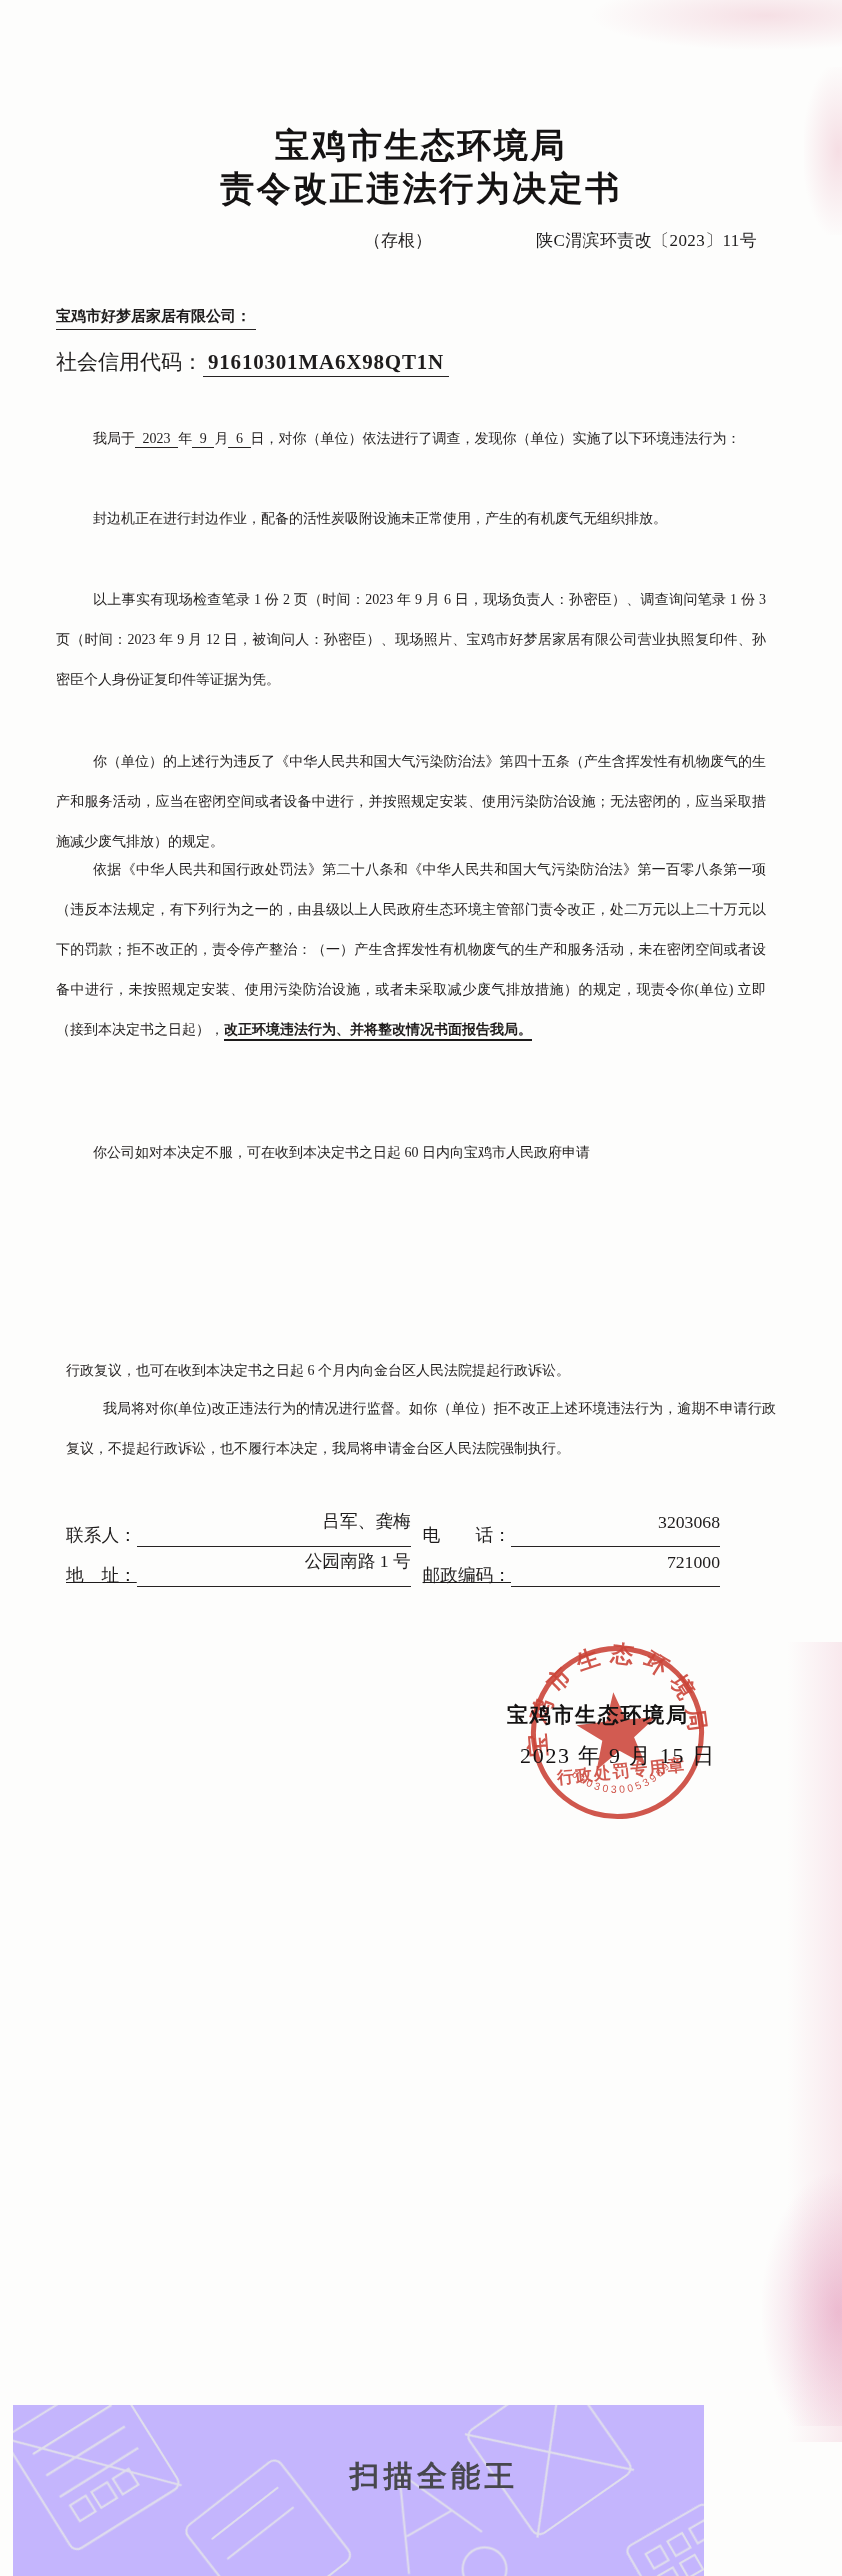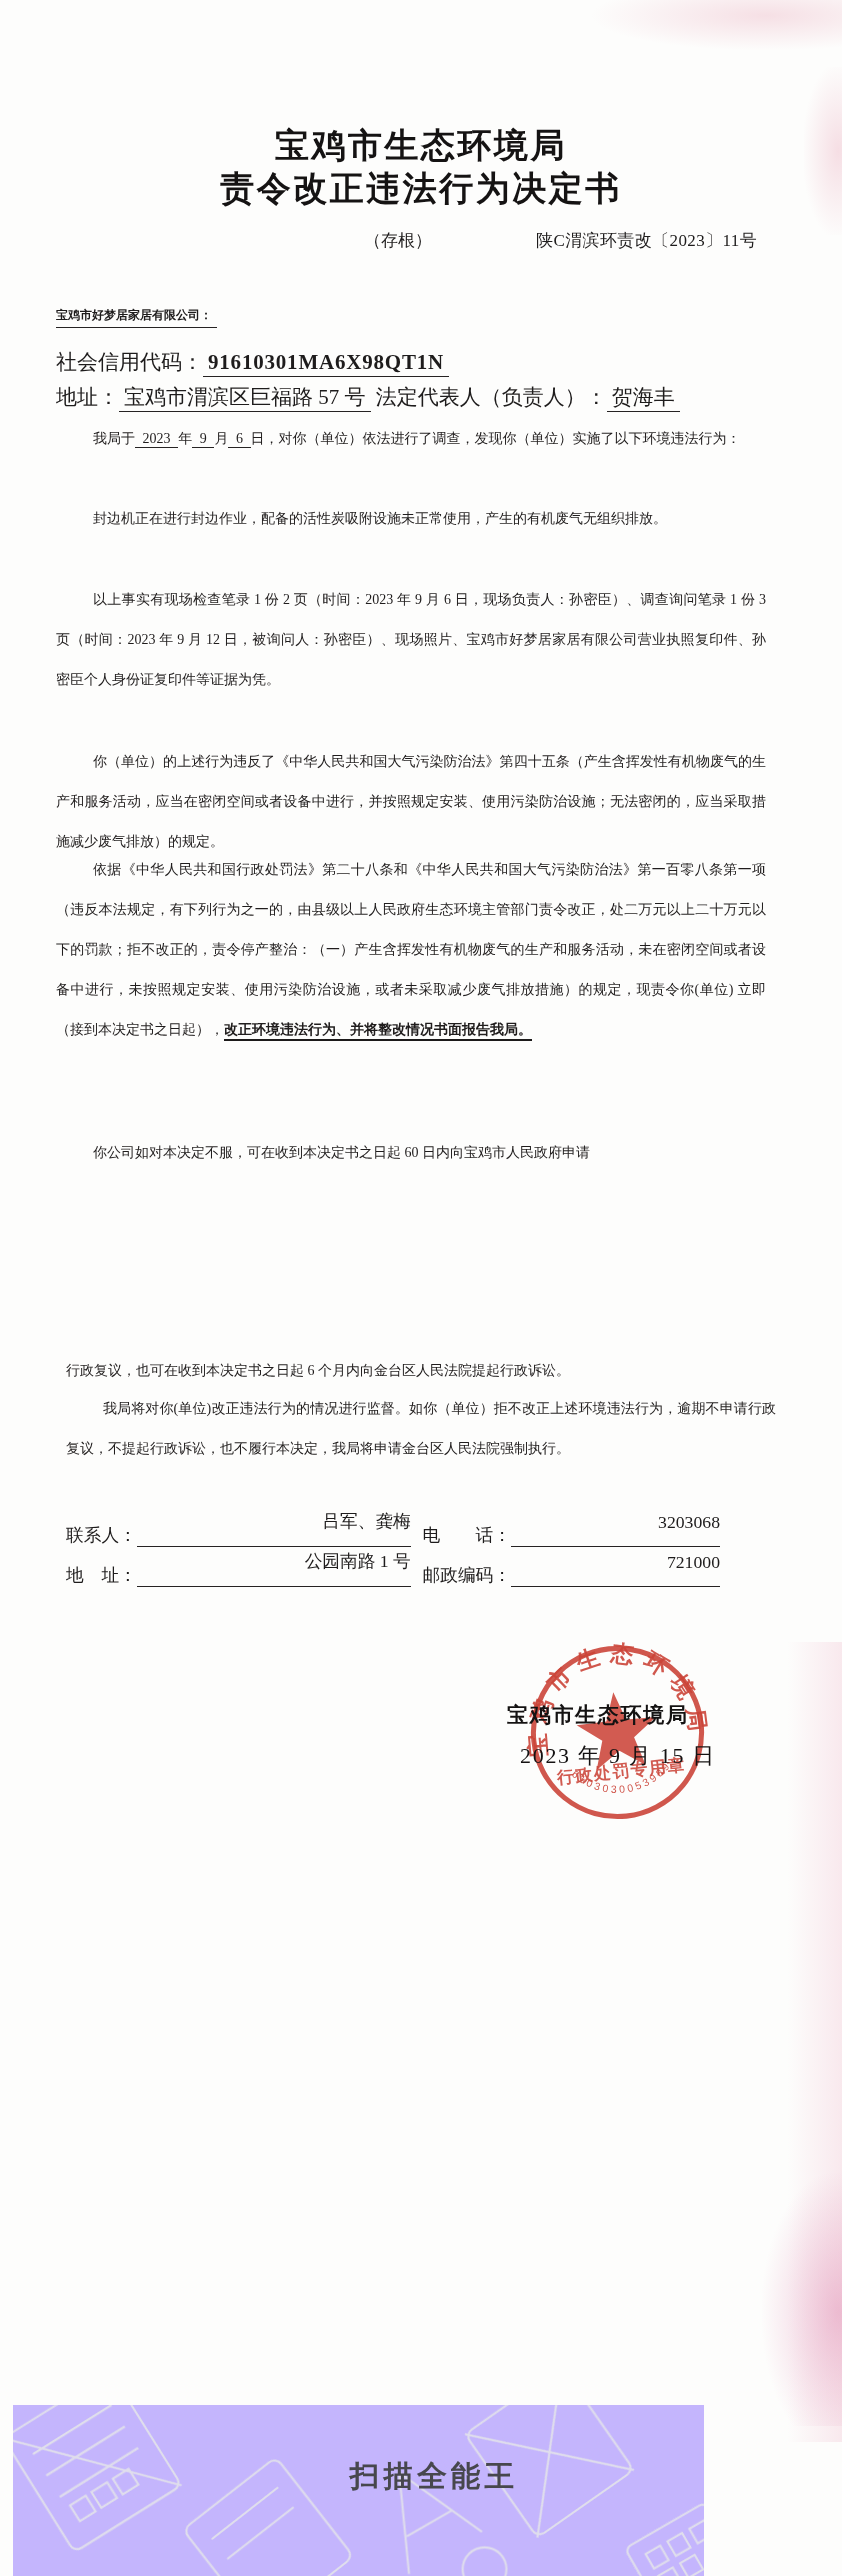--- a/index.html
+++ b/index.html
@@ -32,7 +32,7 @@
   .stub    { position:absolute; left:364px; }
   .doc-num { position:absolute; left:536px; letter-spacing:0.4px; }
   .recipient {
-    left:56px; top:307px; font-size:12px; font-weight:600;
+    left:56px; top:307px; font-size:15px; font-weight:600;
     border-bottom:1.7px solid #262323; padding:0 5px 2.5px 0;
   }
   .line { font-size:21px; }

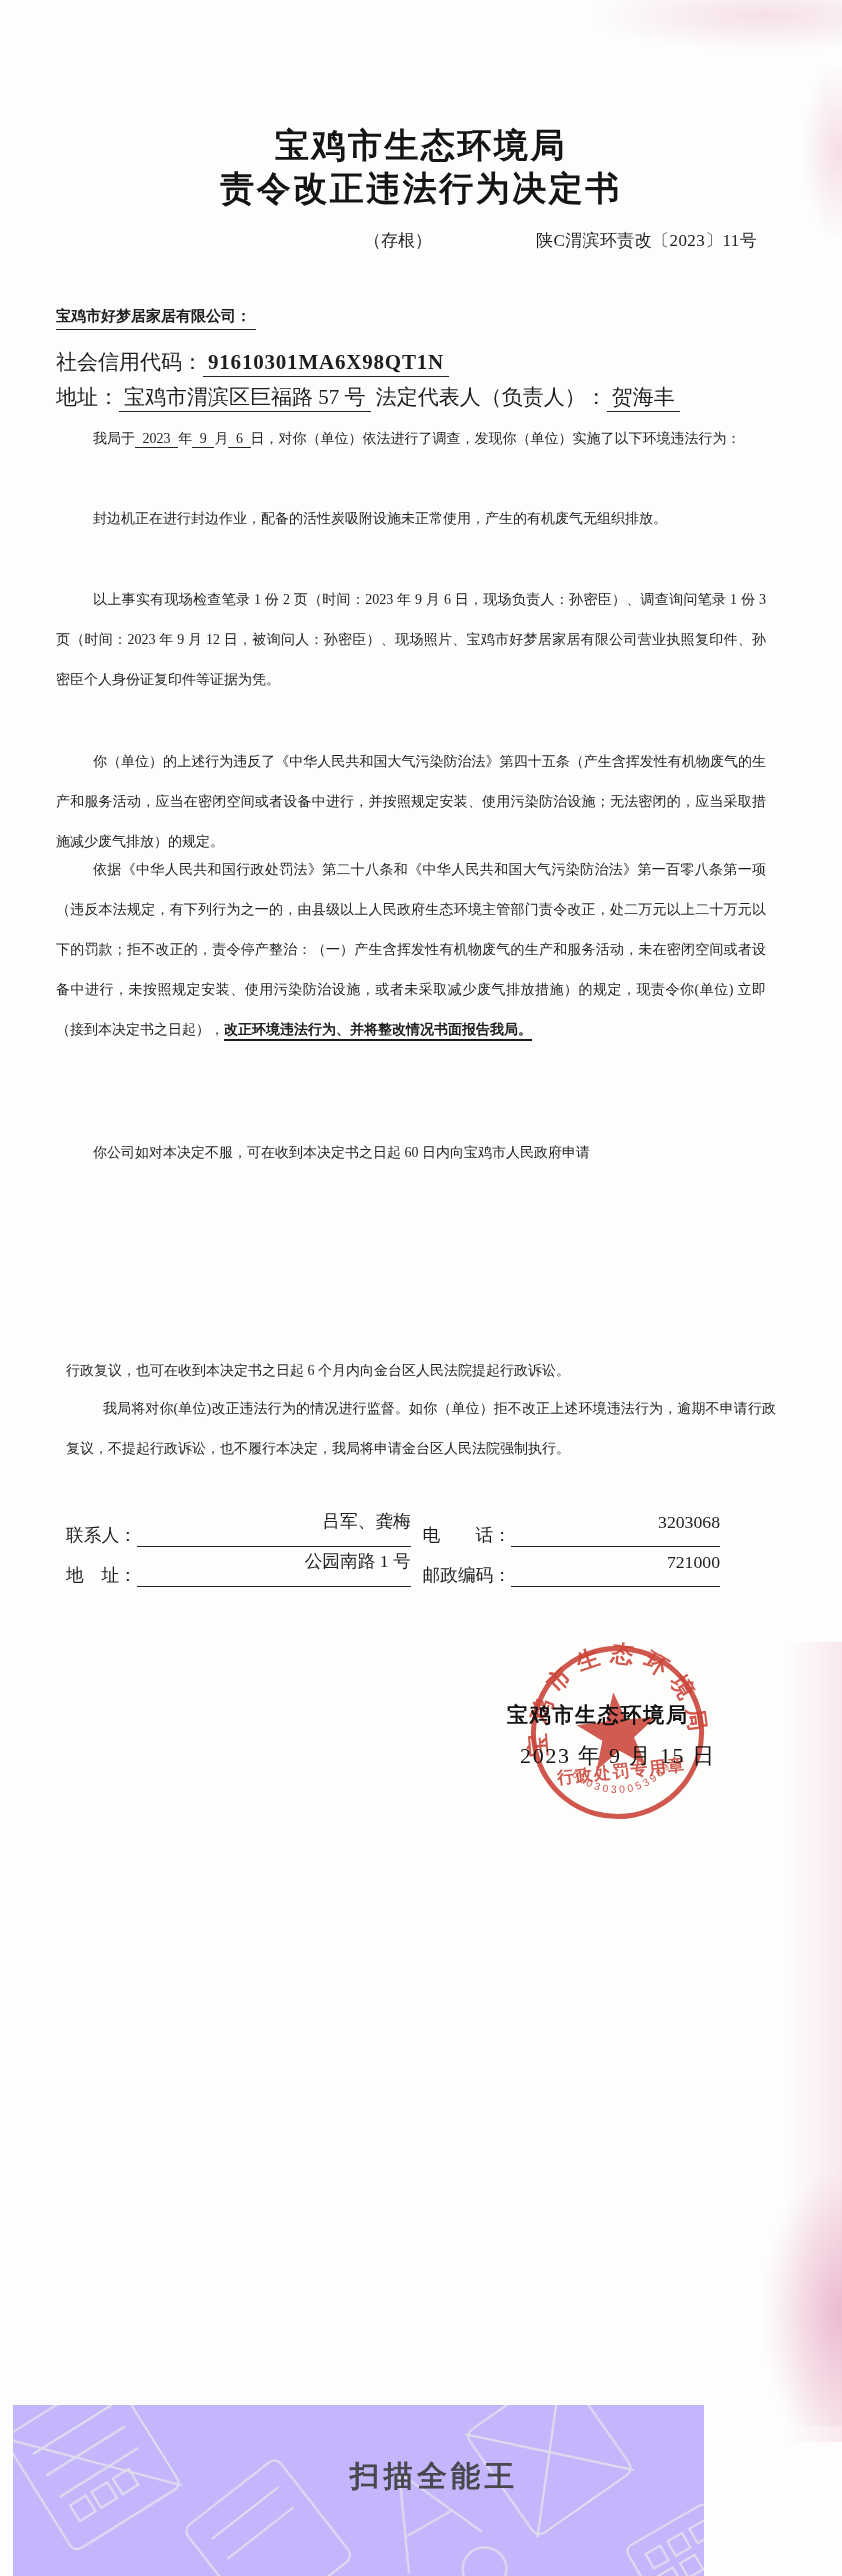--- a/index.html
+++ b/index.html
@@ -100,10 +100,6 @@
     <span>社会信用代码：</span><span class="u u-strong">91610301MA6X98QT1N</span>
   </div>
 
-  <div class="abs line addr-row">
-    <span>地址：</span><span class="u">宝鸡市渭滨区巨福路 57 号</span>
-    <span>法定代表人（负责人）：</span><span class="u">贺海丰</span>
-  </div>
 
   <div class="abs para indent p1">
     <span>我局于</span><span class="u-num">2023</span><span>年</span><span class="u-num">9</span><span>月</span><span class="u-num">6</span><span>日，对你（单位）依法进行了调查，发现你（单位）实施了以下环境违法行为：</span>

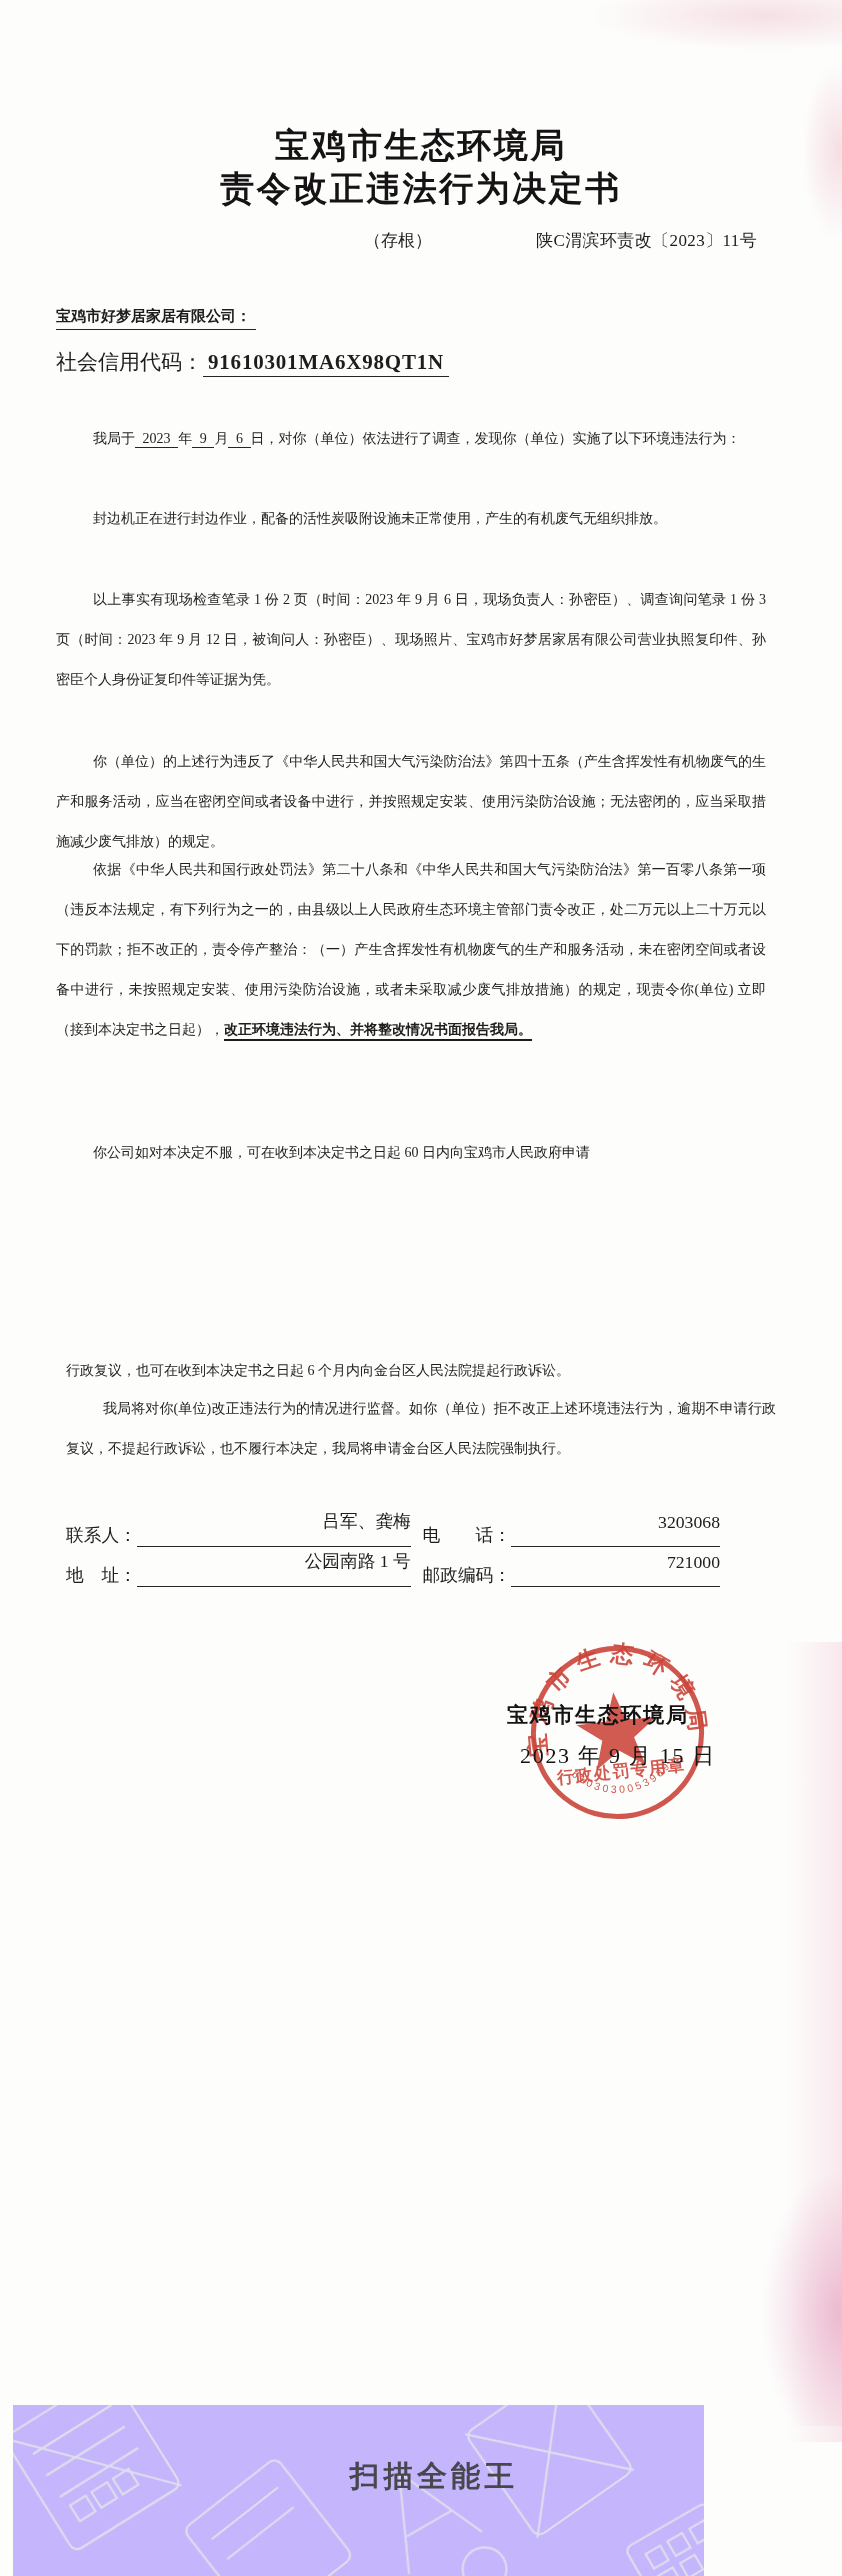--- a/index.html
+++ b/index.html
@@ -52,7 +52,7 @@
   .emph { font-weight:700; border-bottom:2.1px solid #1c1a1a; padding-bottom:1.7px; }
   
   .contact-row { left:66px; width:724px; font-size:17.7px; white-space:nowrap; }
-  .c1 { top:1509px; } .c2 { top:1549px; }
+  .c1 { top:1509px; } .c2 { top:1549px;text-decoration:underline; }
   .blank {
     display:inline-block; border-bottom:1.7px solid #262323;
     text-align:right; padding-bottom:13px; vertical-align:bottom;

